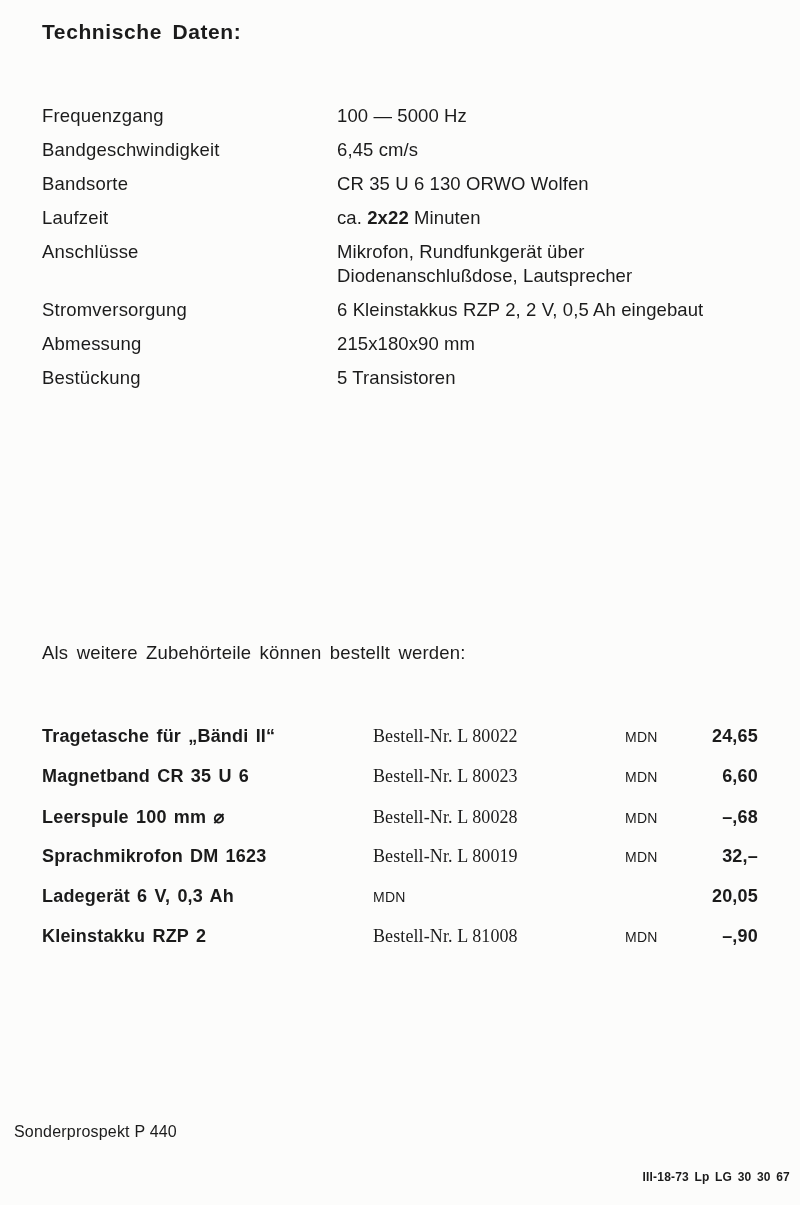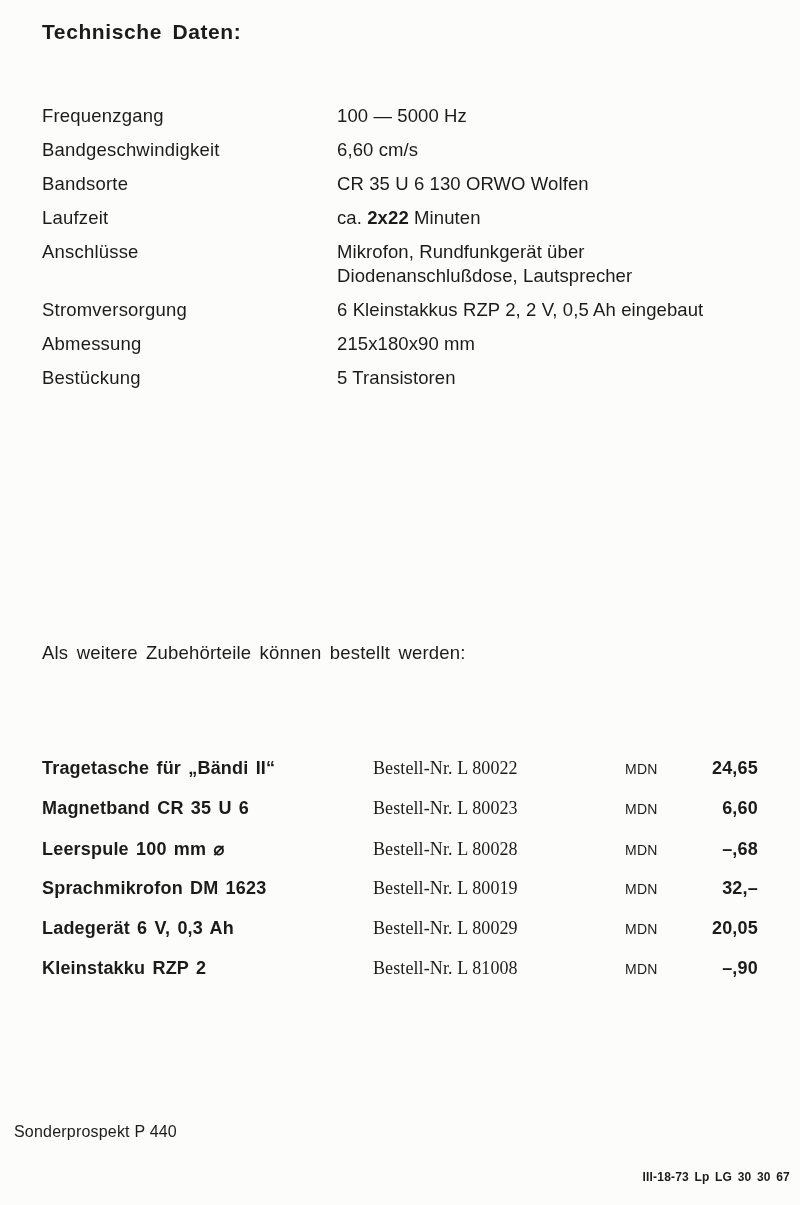--- a/index.html
+++ b/index.html
@@ -154,7 +154,7 @@
 
     <div class="spec-row">
       <div class="spec-label">Bandgeschwindigkeit</div>
-      <div class="spec-value">6,60 cm/s</div>
+      <div class="spec-value">6,45 cm/s</div>
     </div>
 
     <div class="spec-row">

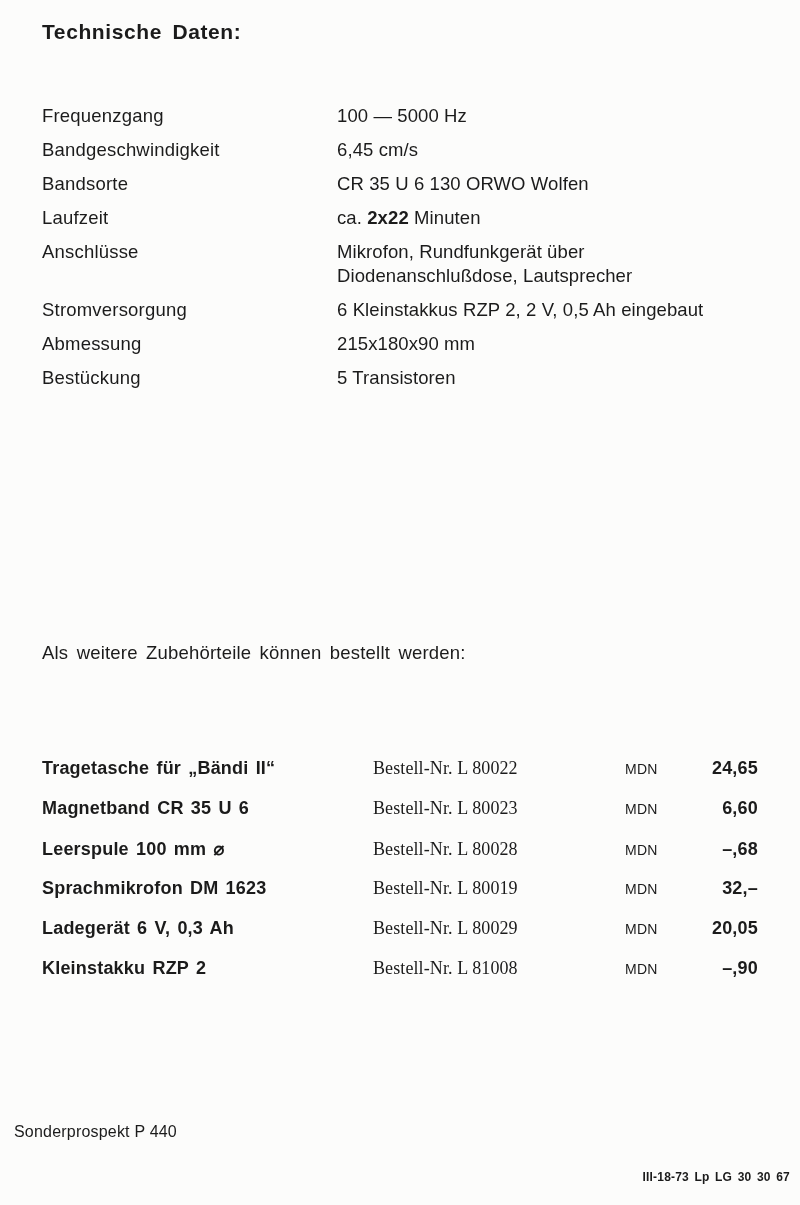--- a/index.html
+++ b/index.html
@@ -82,7 +82,6 @@
     left: 42px;
     top: 726px;
     width: 716px;
-    margin-top: 32px;
   }
   .acc-row {
     display: flex;

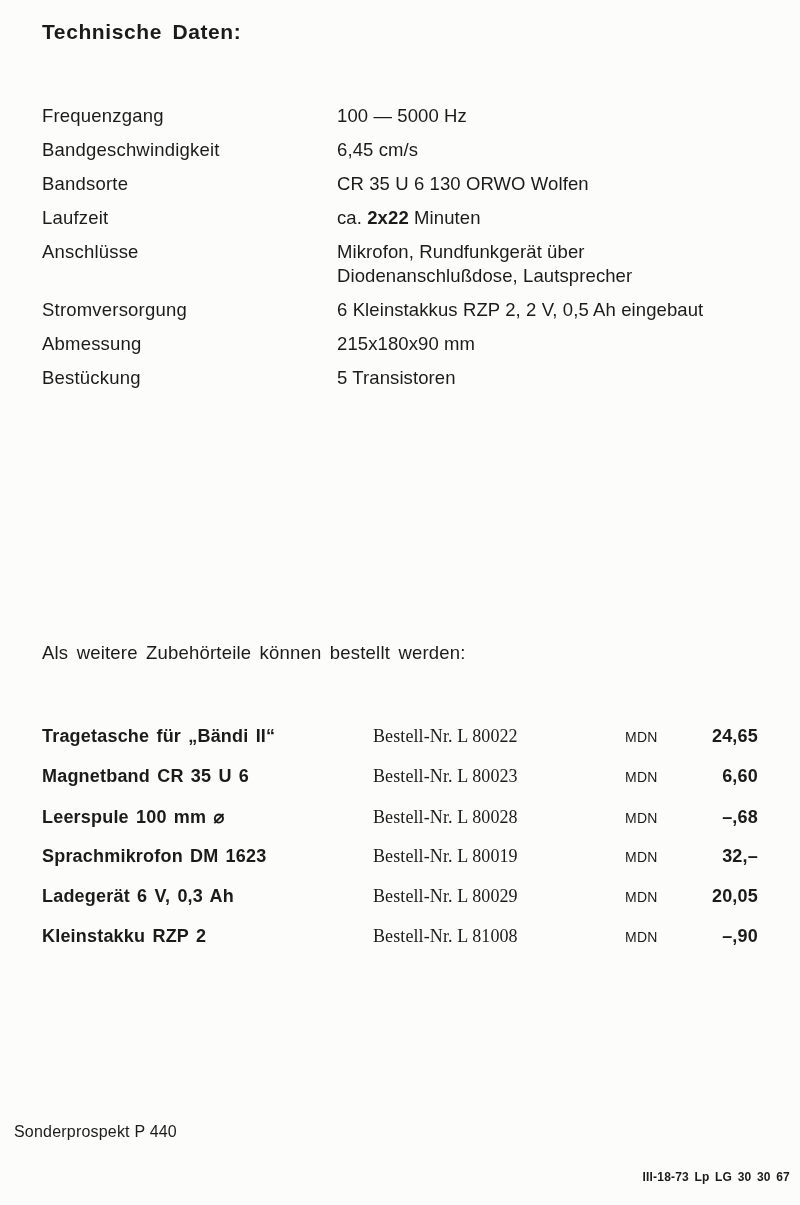--- a/index.html
+++ b/index.html
@@ -223,7 +223,6 @@
 
     <div class="acc-row">
       <div class="acc-name">Ladegerät 6 V, 0,3 Ah</div>
-      <div class="acc-order">Bestell-Nr. L 80029</div>
       <div class="acc-currency">MDN</div>
       <div class="acc-price">20,05</div>
     </div>

